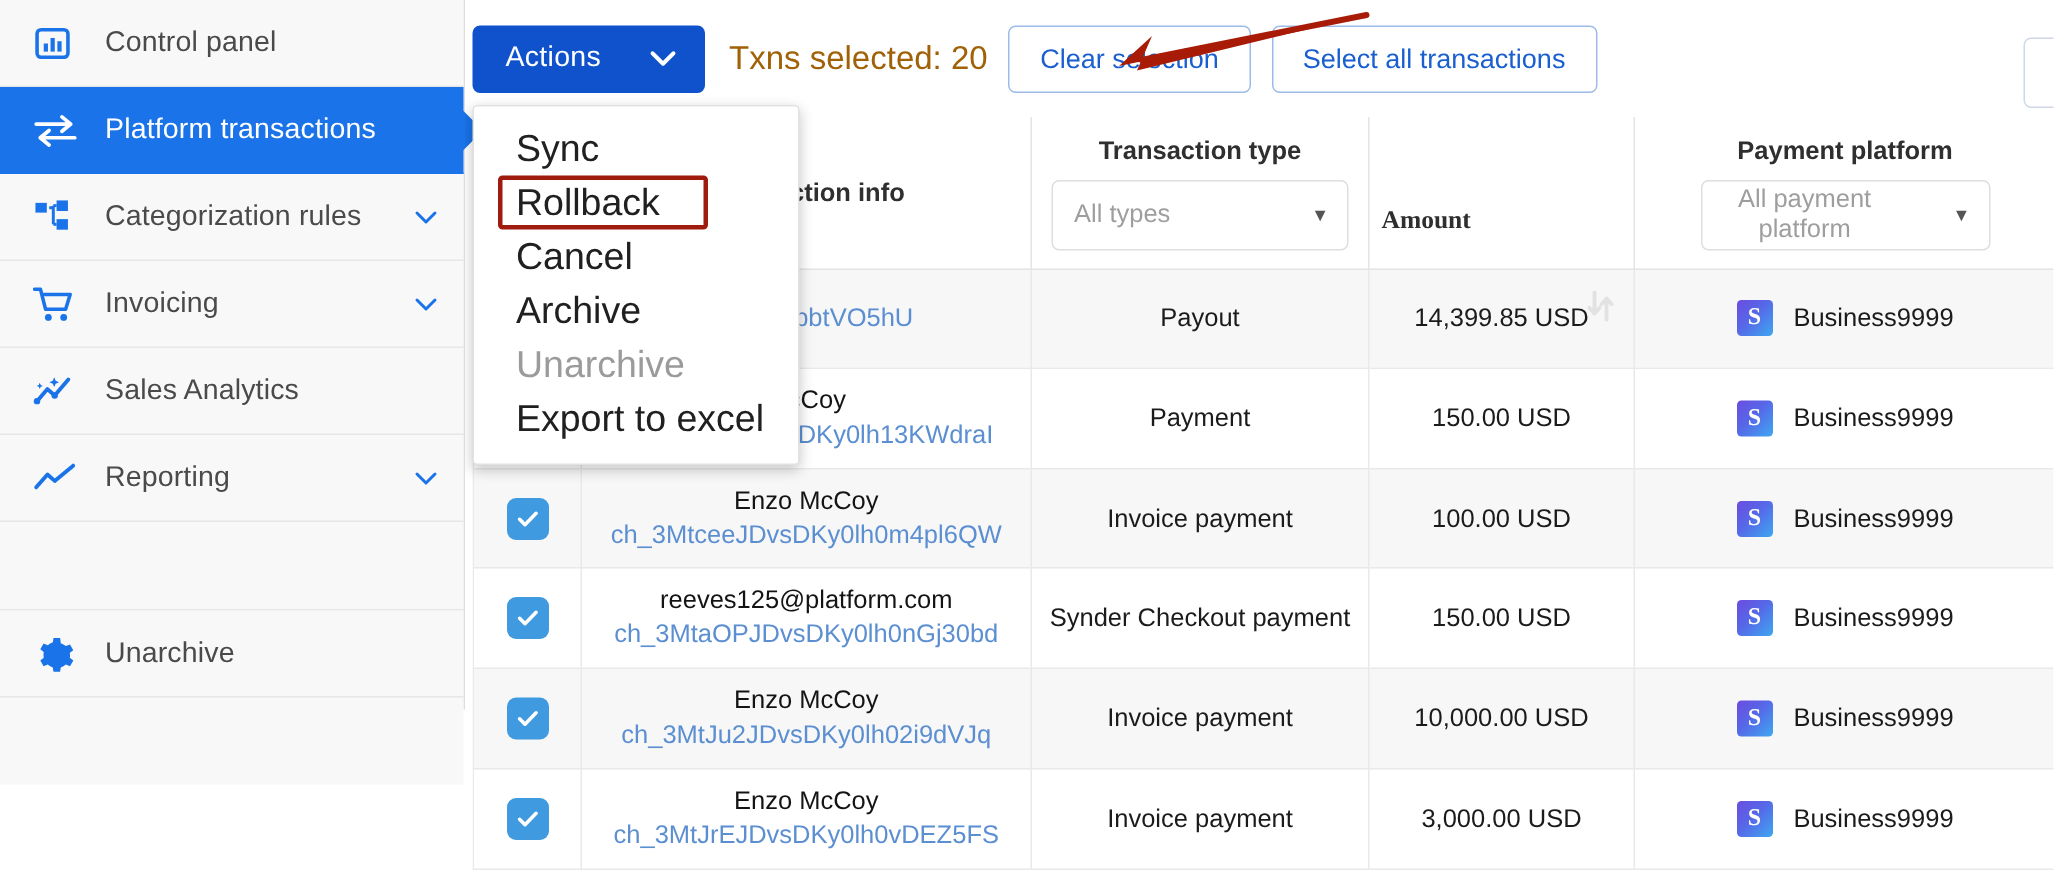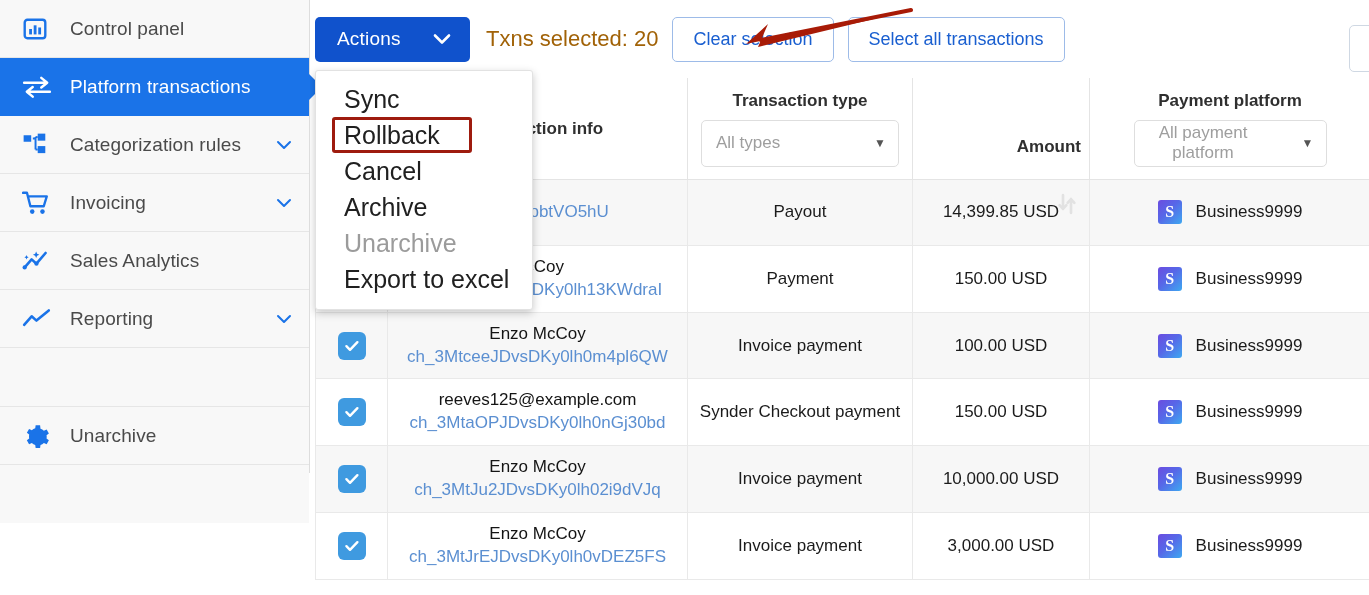--- a/index.html
+++ b/index.html
@@ -225,8 +225,8 @@
   .caret-sm{color:#555;font-size:12px;line-height:1;}
 
   .th-amount-inner{
-    display:flex;align-items:center;justify-content:flex-end;
-    gap:10px;height:100%;padding-top:18px;
+    display:flex;align-items:center;justify-content:flex-start;
+    gap:10px;height:100%;padding-top:18px;font-family:Liberation Serif, serif;
   }
   .sort-icon{opacity:1;}
 

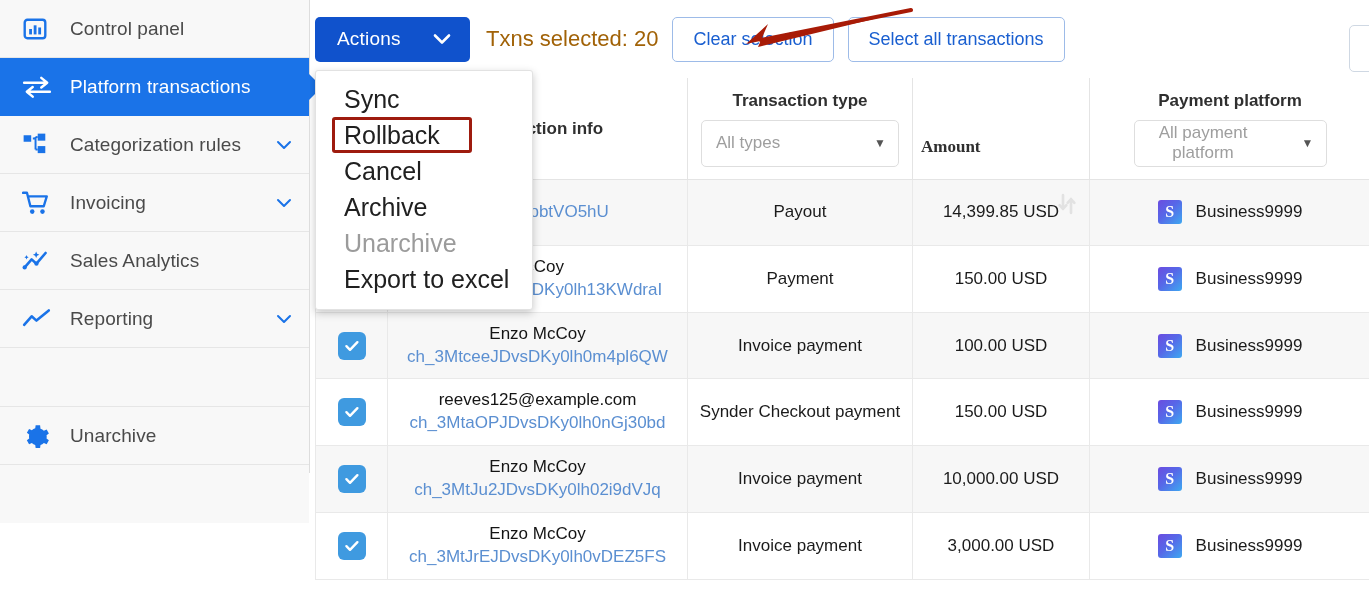--- a/index.html
+++ b/index.html
@@ -492,7 +492,7 @@
                   </svg>
                 </span></td>
               <td>
-                <div class="cust-name">reeves125@example.com</div>
+                <div class="cust-name">reeves125@platform.com</div>
                 <div class="cust-id">ch_3MtaOPJDvsDKy0lh0nGj30bd</div>
               </td>
               <td>Synder Checkout payment</td>

